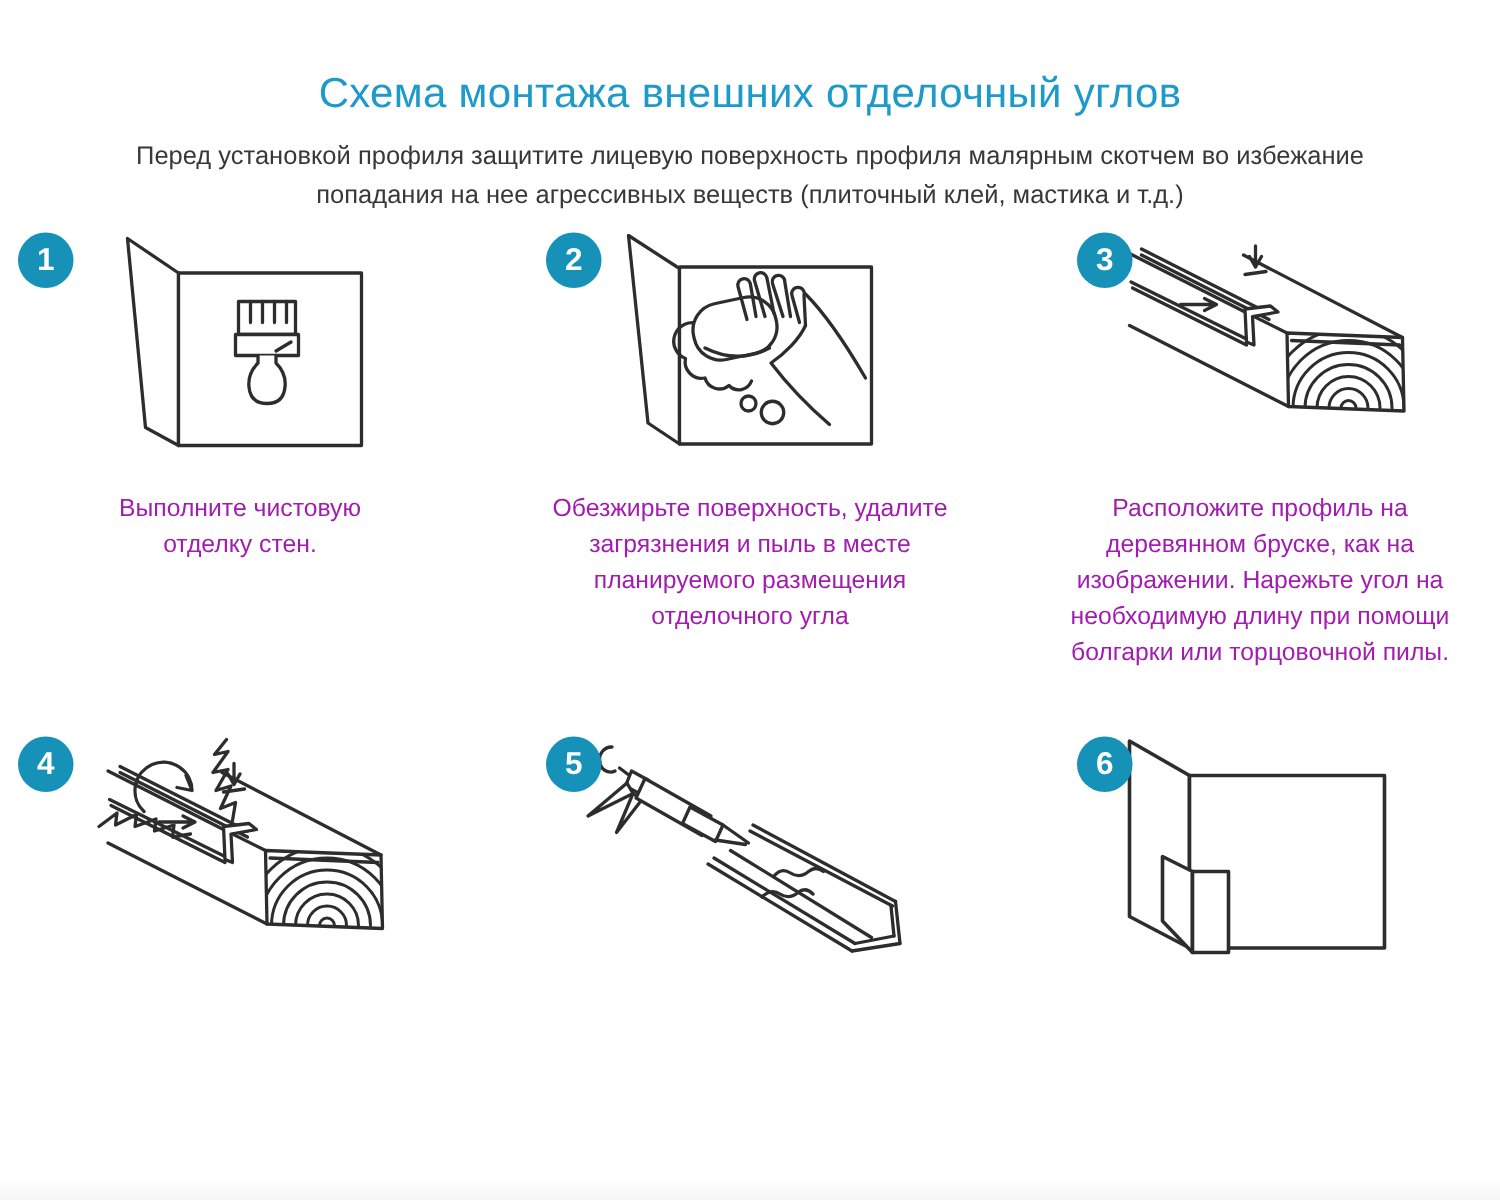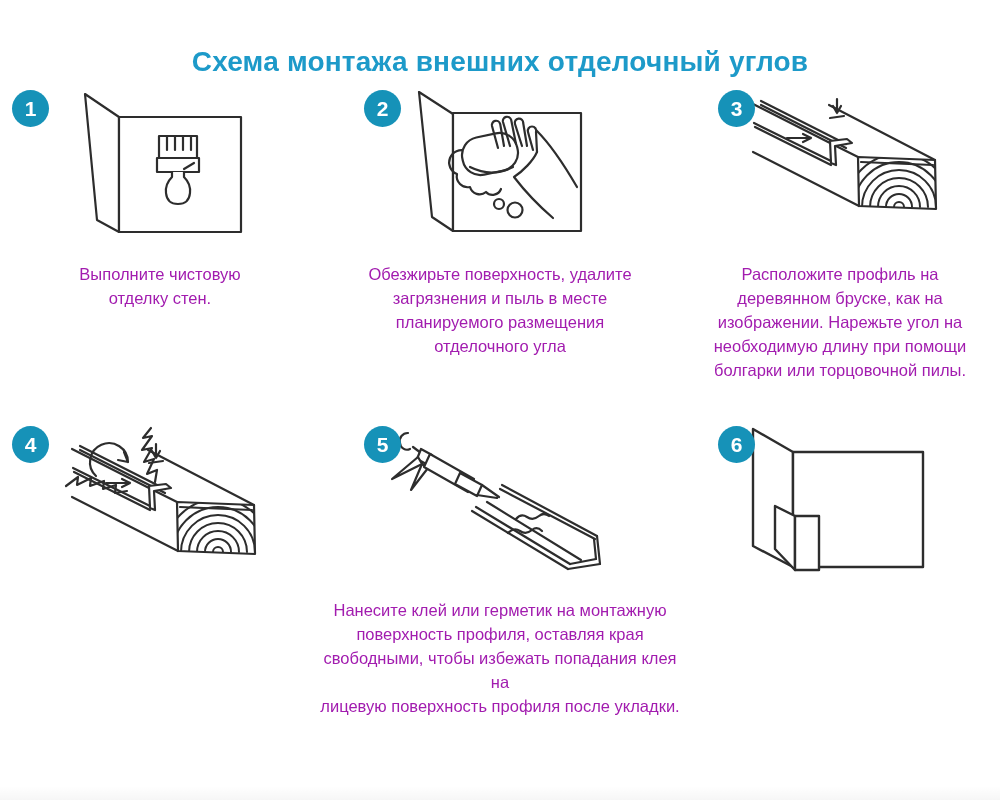--- a/index.html
+++ b/index.html
@@ -14,7 +14,7 @@
     margin:46px 0 0 0;
     text-align:center;
     font-size:28px;
-    font-weight:700;
+    font-weight:400;
     color:var(--title-color,#1d9ac9);
     letter-spacing:.2px;
   }

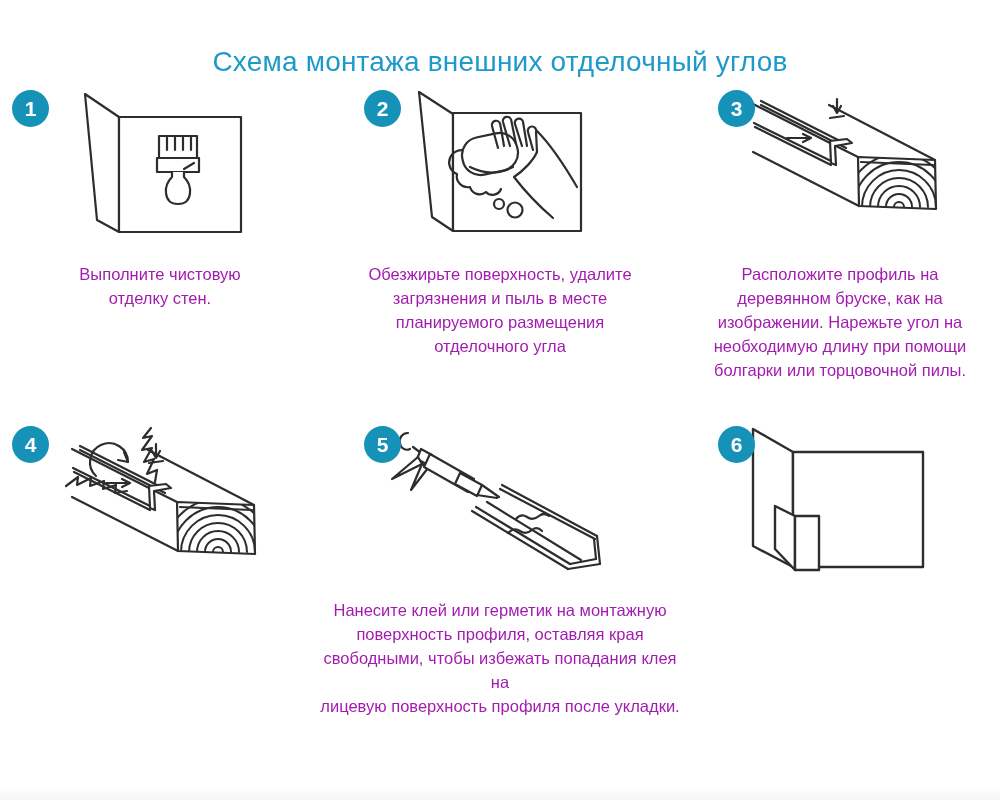--- a/index.html
+++ b/index.html
@@ -81,6 +81,8 @@
 <div class="sheet">
 
   <h1 class="title">Схема монтажа внешних отделочный углов</h1>
+  <div class="subtitle">Перед установкой профиля защитите лицевую поверхность профиля малярным скотчем во избежание
+попадания на нее агрессивных веществ (плиточный клей, мастика и т.д.)</div>
 
   <div class="grid">
 

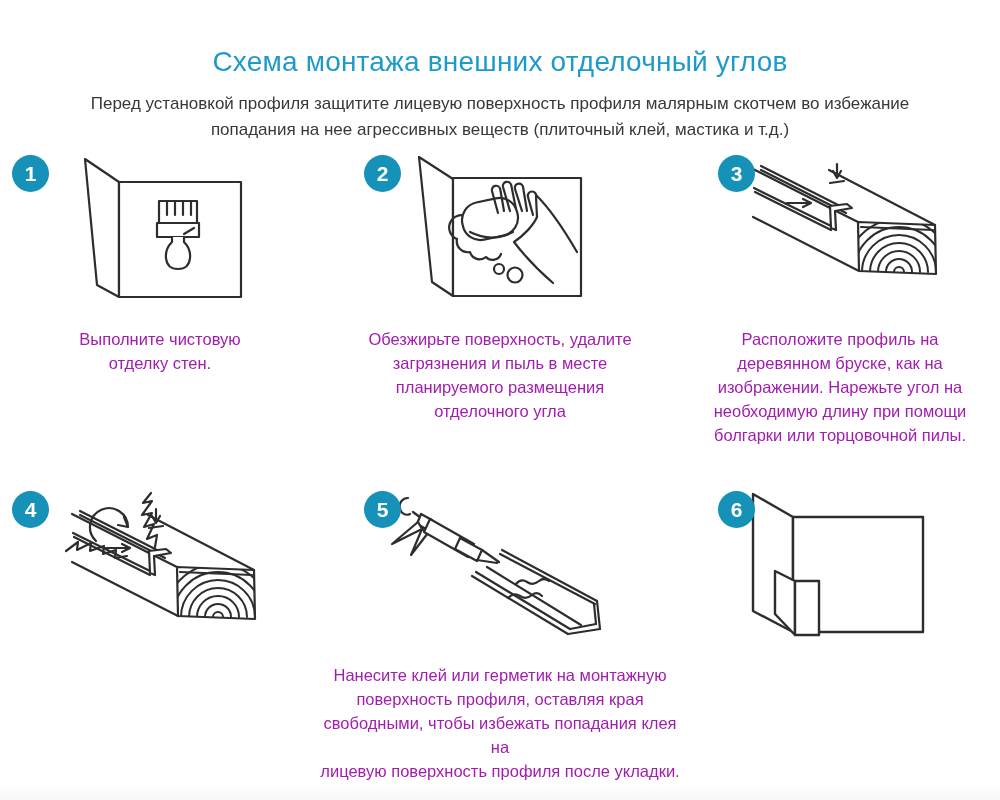--- a/index.html
+++ b/index.html
@@ -273,10 +273,6 @@
           </g>
         </svg>
       </div>
-      <div class="caption">Нанесите клей или герметик на монтажную
-поверхность профиля, оставляя края
-свободными, чтобы избежать попадания клея на
-лицевую поверхность профиля после укладки.</div>
     </div>
 
     <div class="cell">

